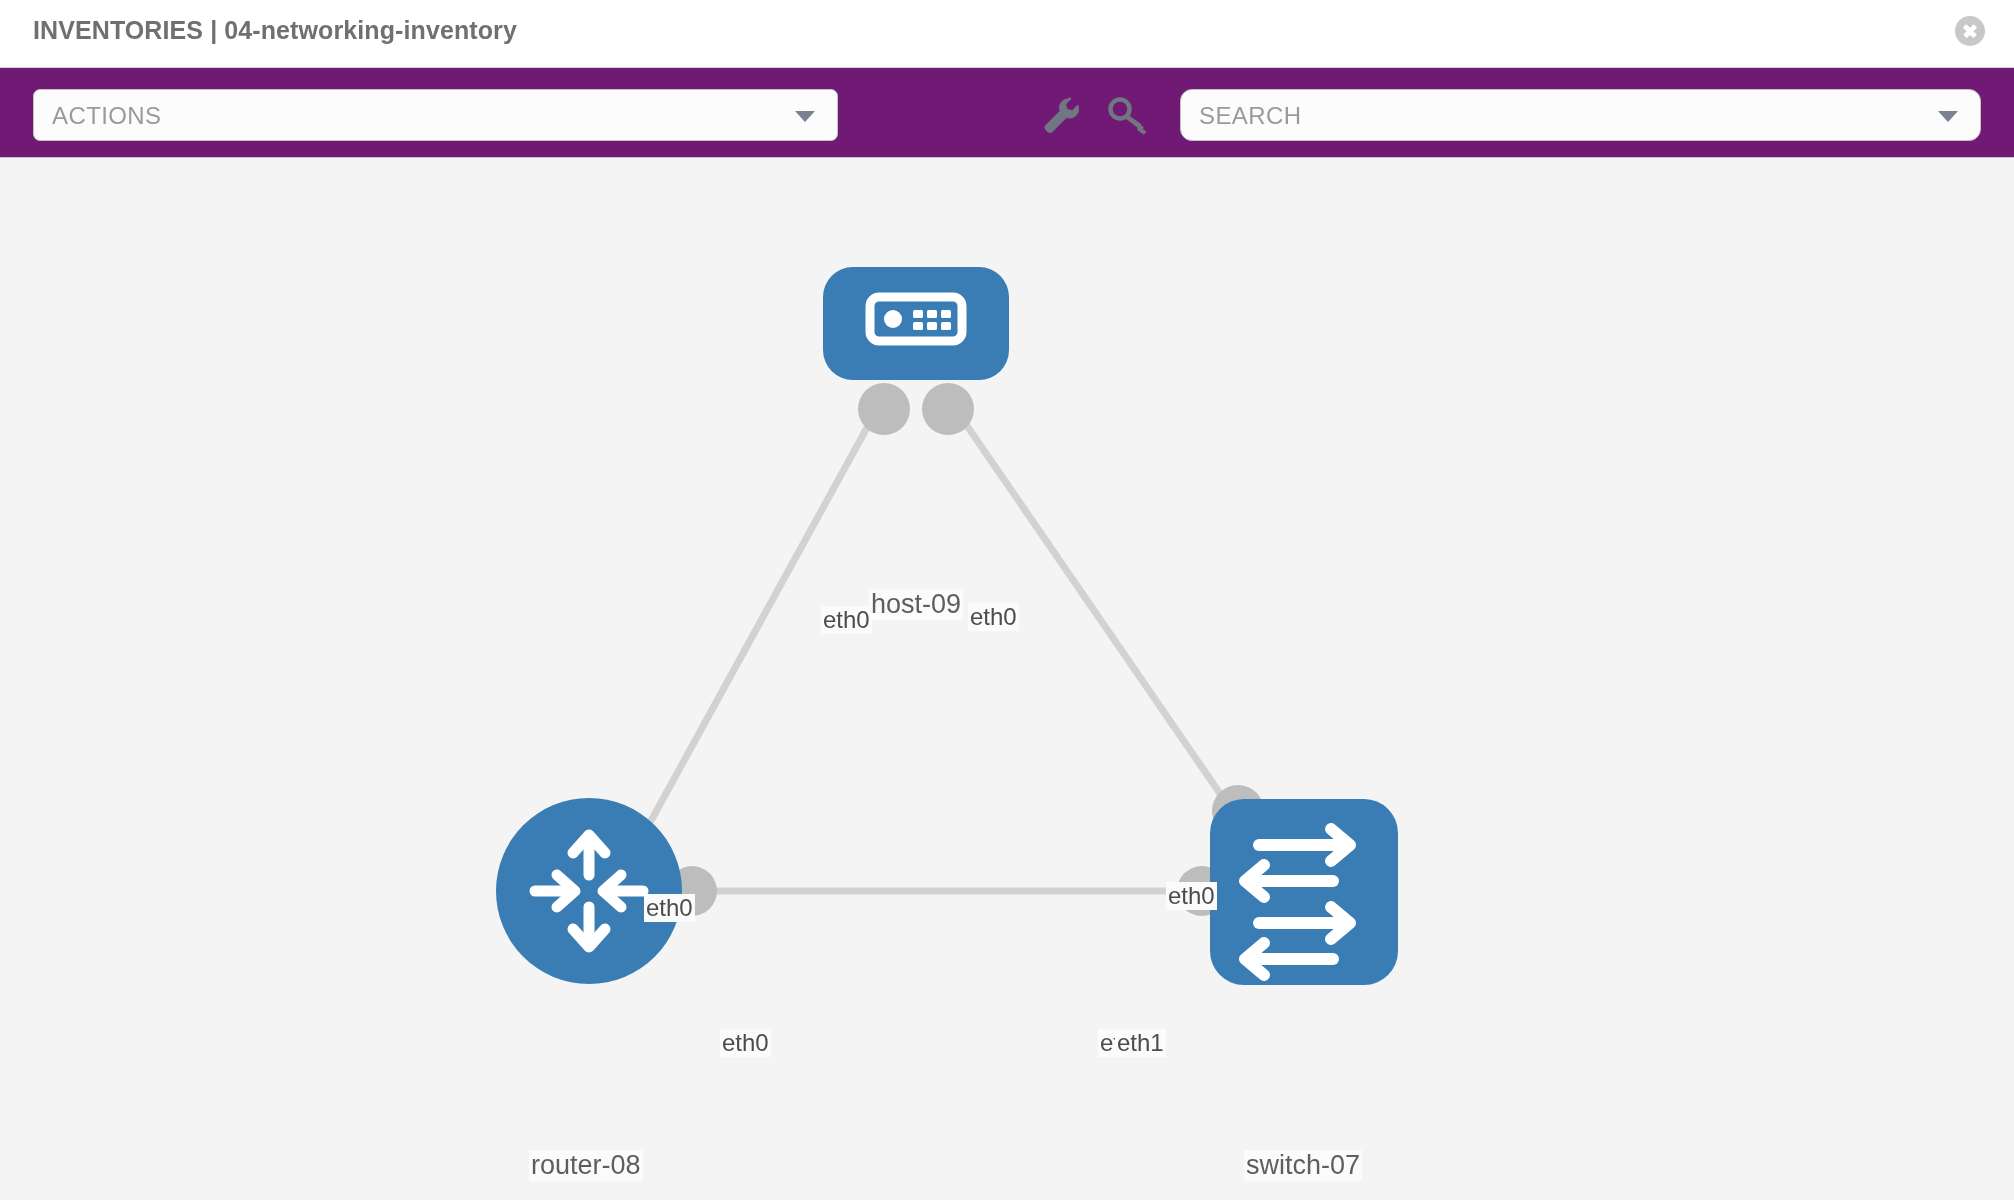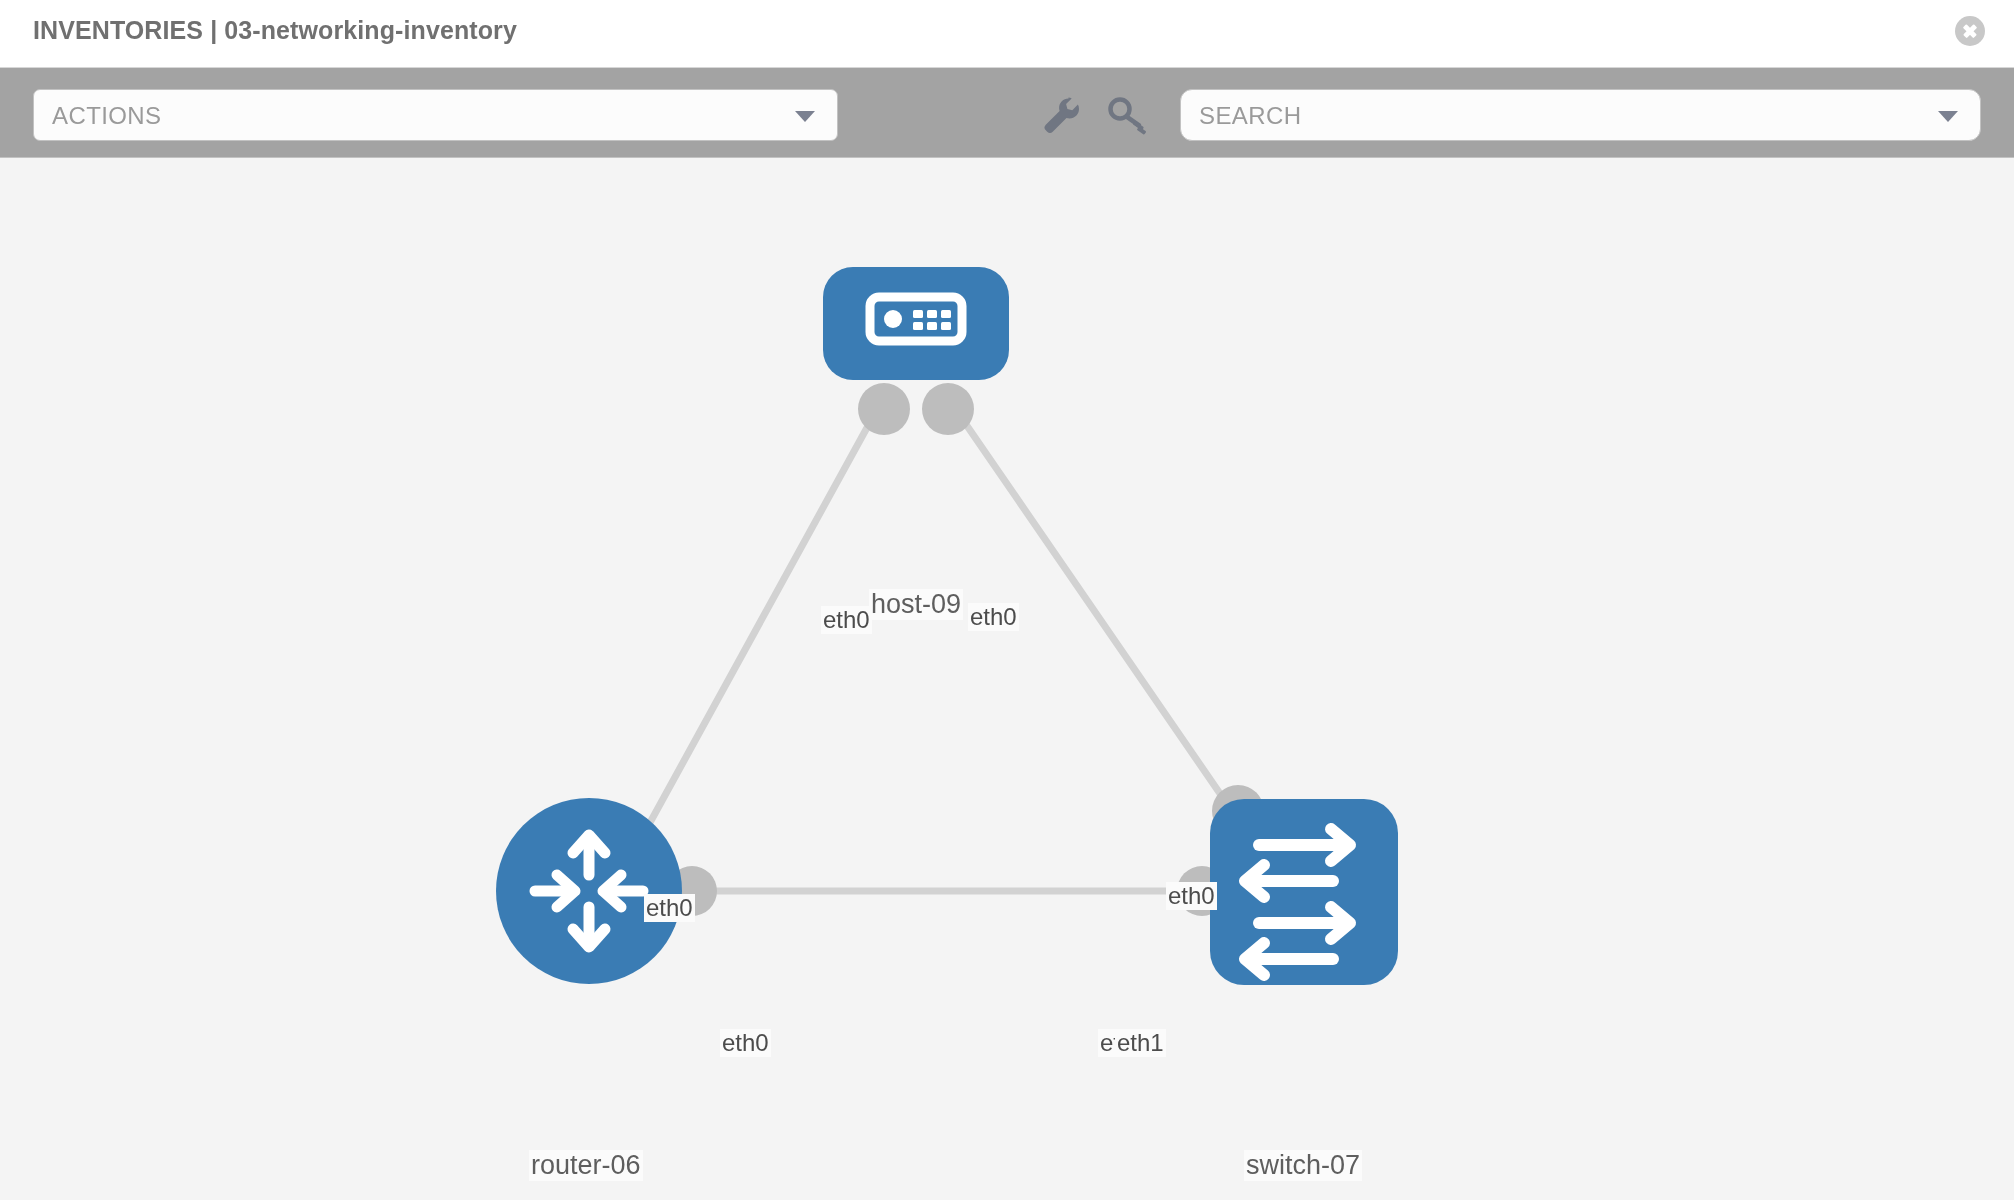--- a/index.html
+++ b/index.html
@@ -241,7 +241,7 @@
 <div class="app">
 
   <div class="titlebar">
-    <div class="title-text">INVENTORIES | 03-networking-inventory</div>
+    <div class="title-text">INVENTORIES | 04-networking-inventory</div>
     <div class="close-btn"></div>
   </div>
 

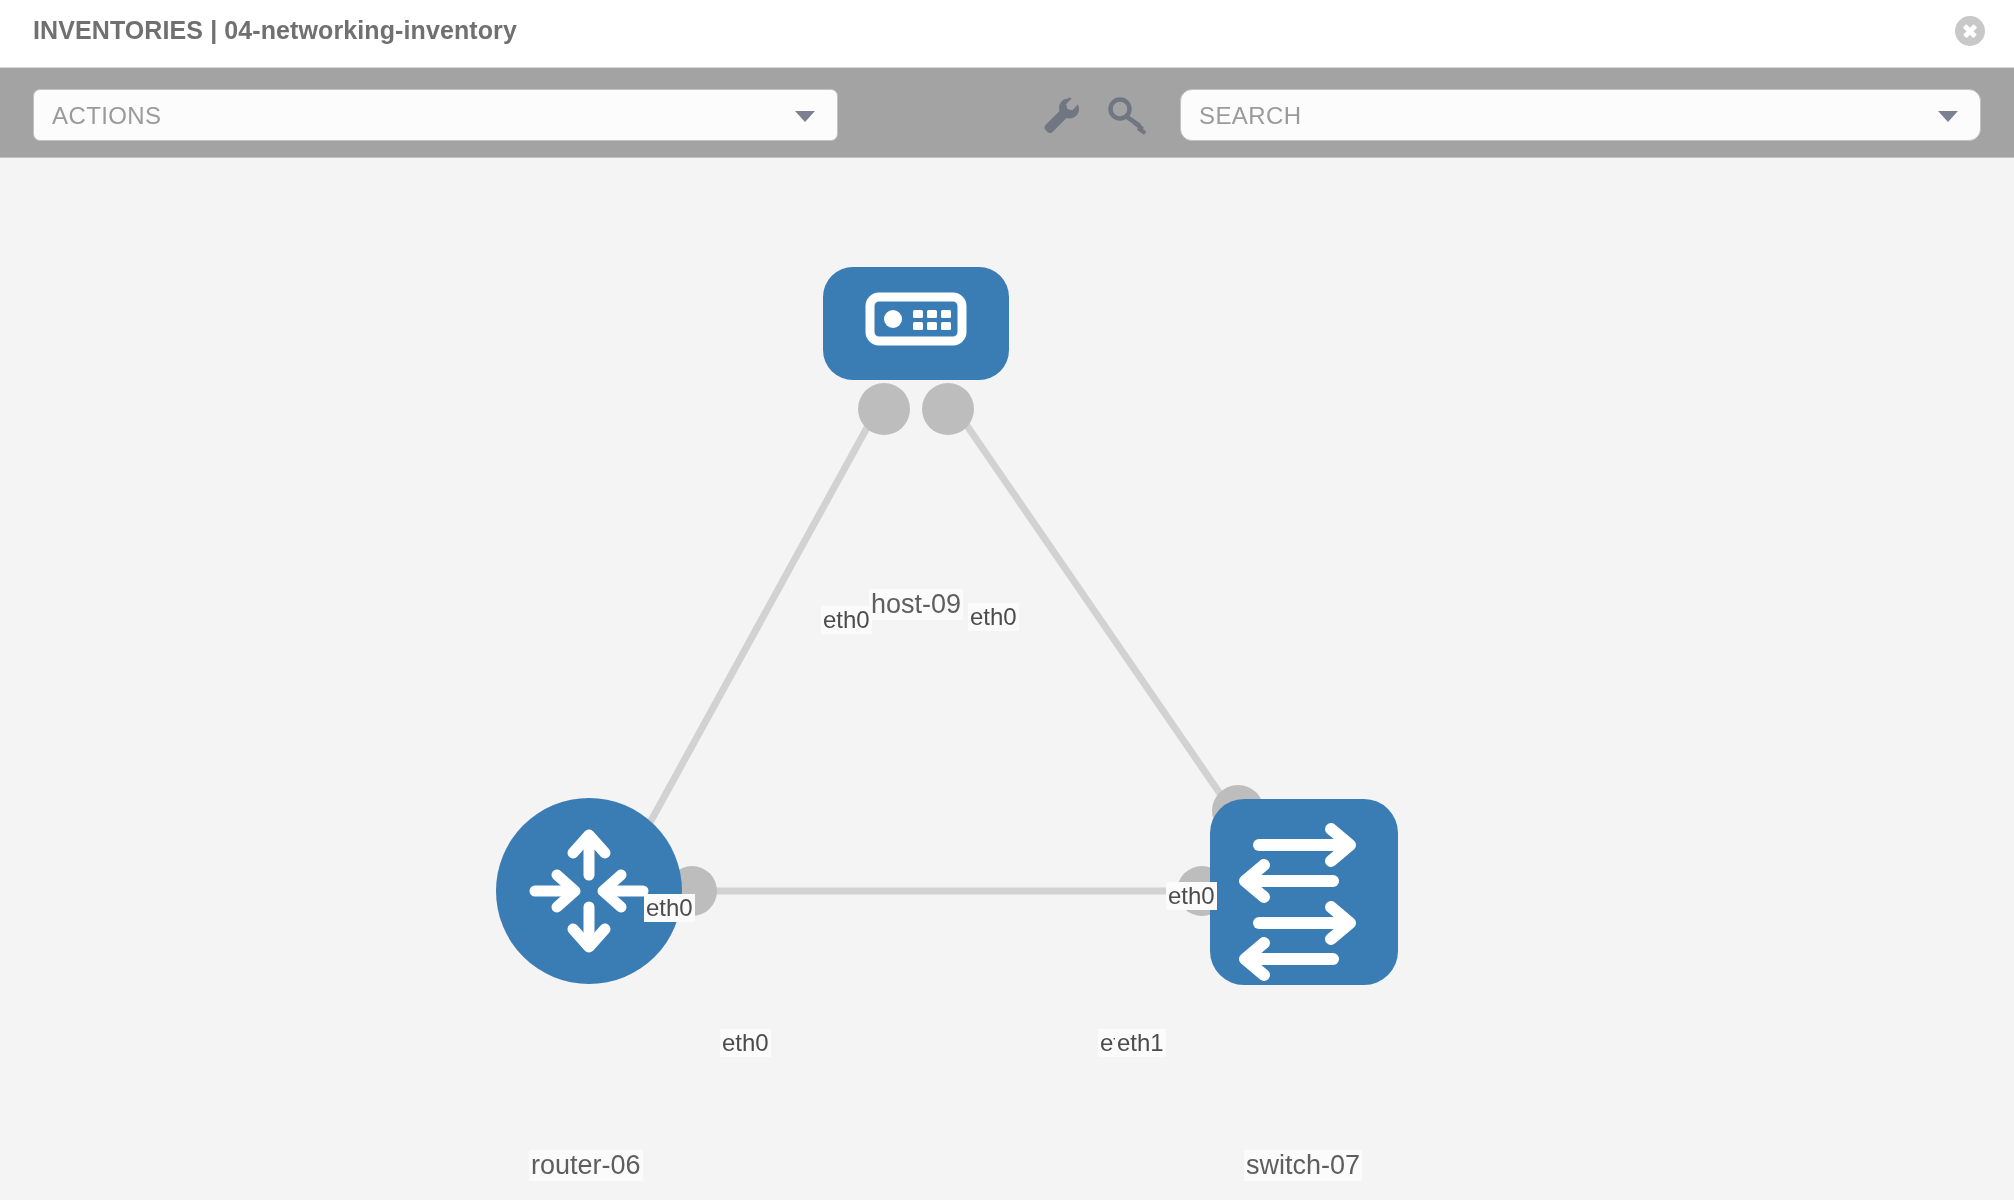--- a/index.html
+++ b/index.html
@@ -68,7 +68,7 @@
     top: 68px; left: 0;
     width: 2014px;
     height: 90px;
-    background: #a3a3a3;
+    background: #701a75;
     border-bottom: 1px solid #c2c2c2;
   }
 

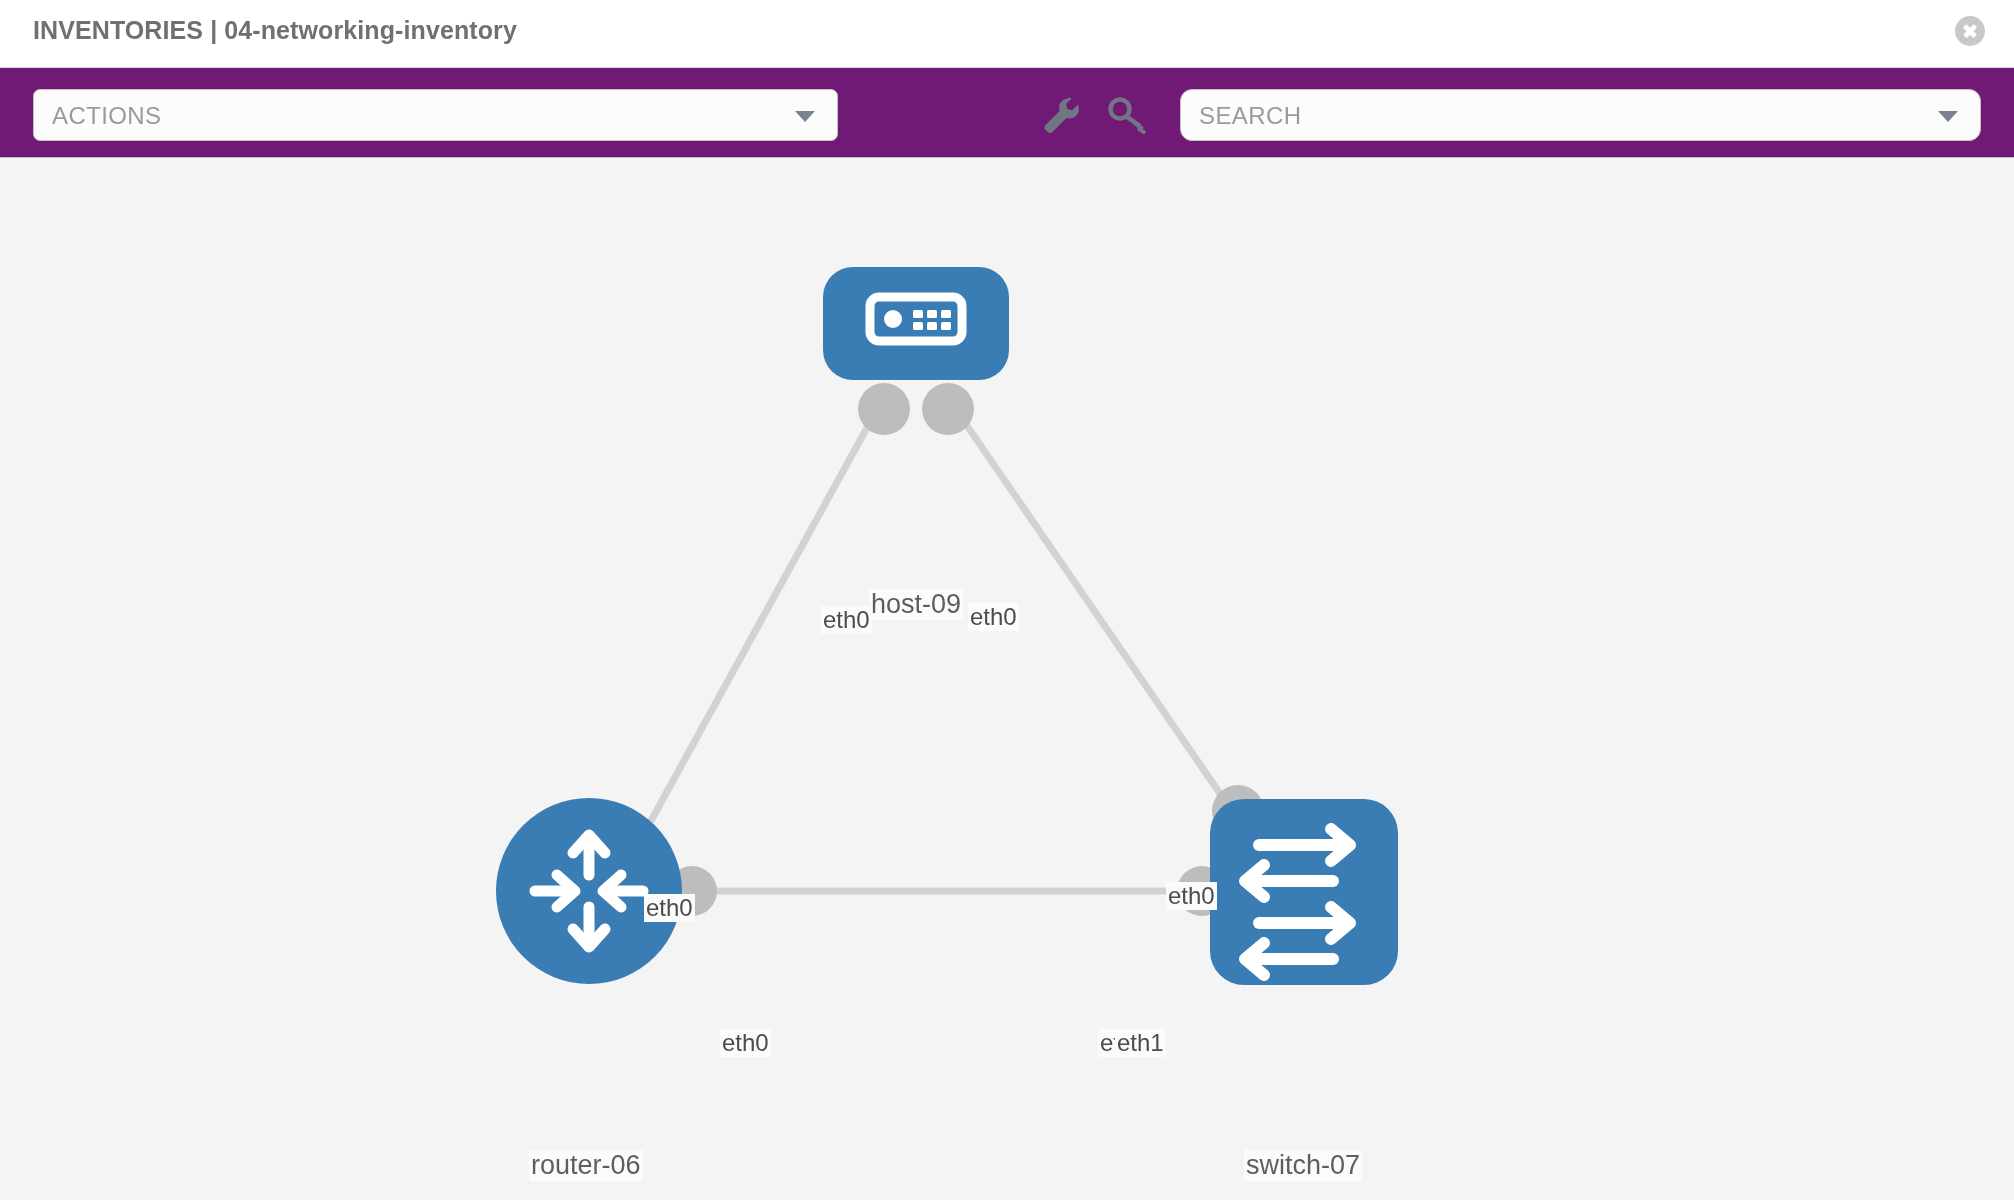--- a/index.html
+++ b/index.html
@@ -339,7 +339,7 @@
     </svg>
 
     <div class="node-label" style="left:869px; top:430px;">host-09</div>
-    <div class="node-label" style="left:529px; top:991px;">router-06</div>
+    <div class="node-label" style="left:529px; top:991px;">router-08</div>
     <div class="node-label" style="left:1244px; top:991px;">switch-07</div>
 
     <div class="edge-label" style="left:821px; top:447px;">eth0</div>

